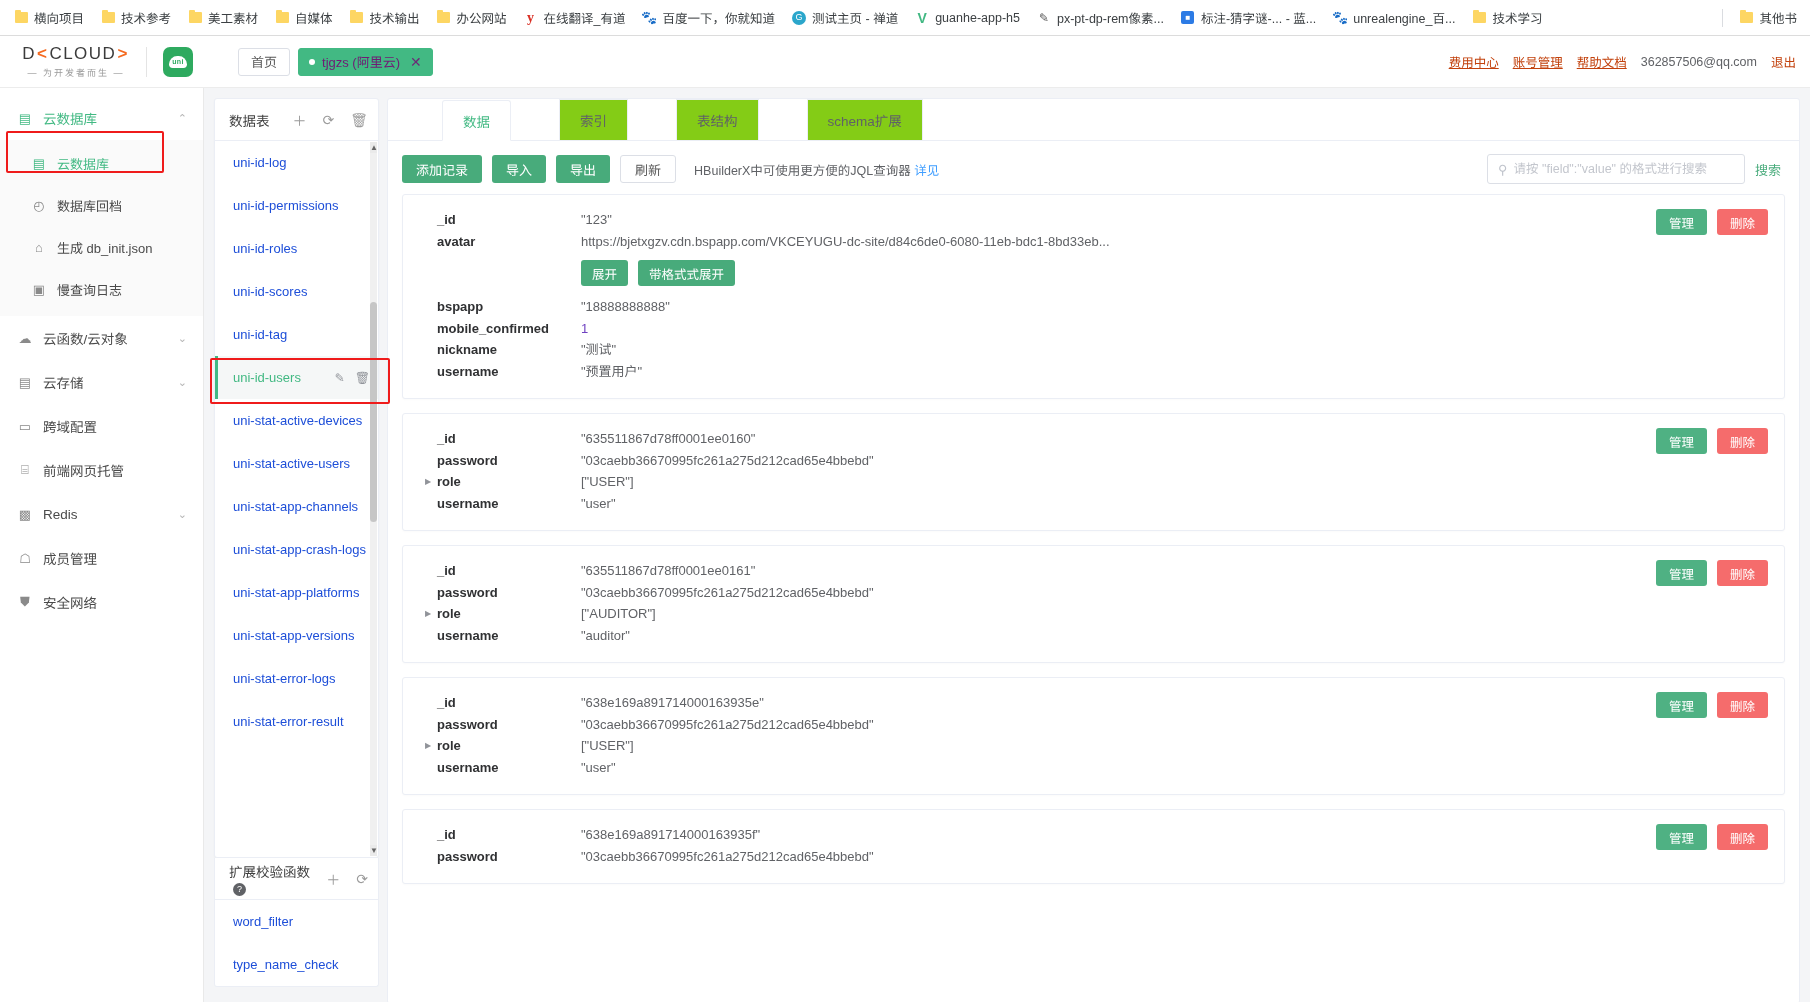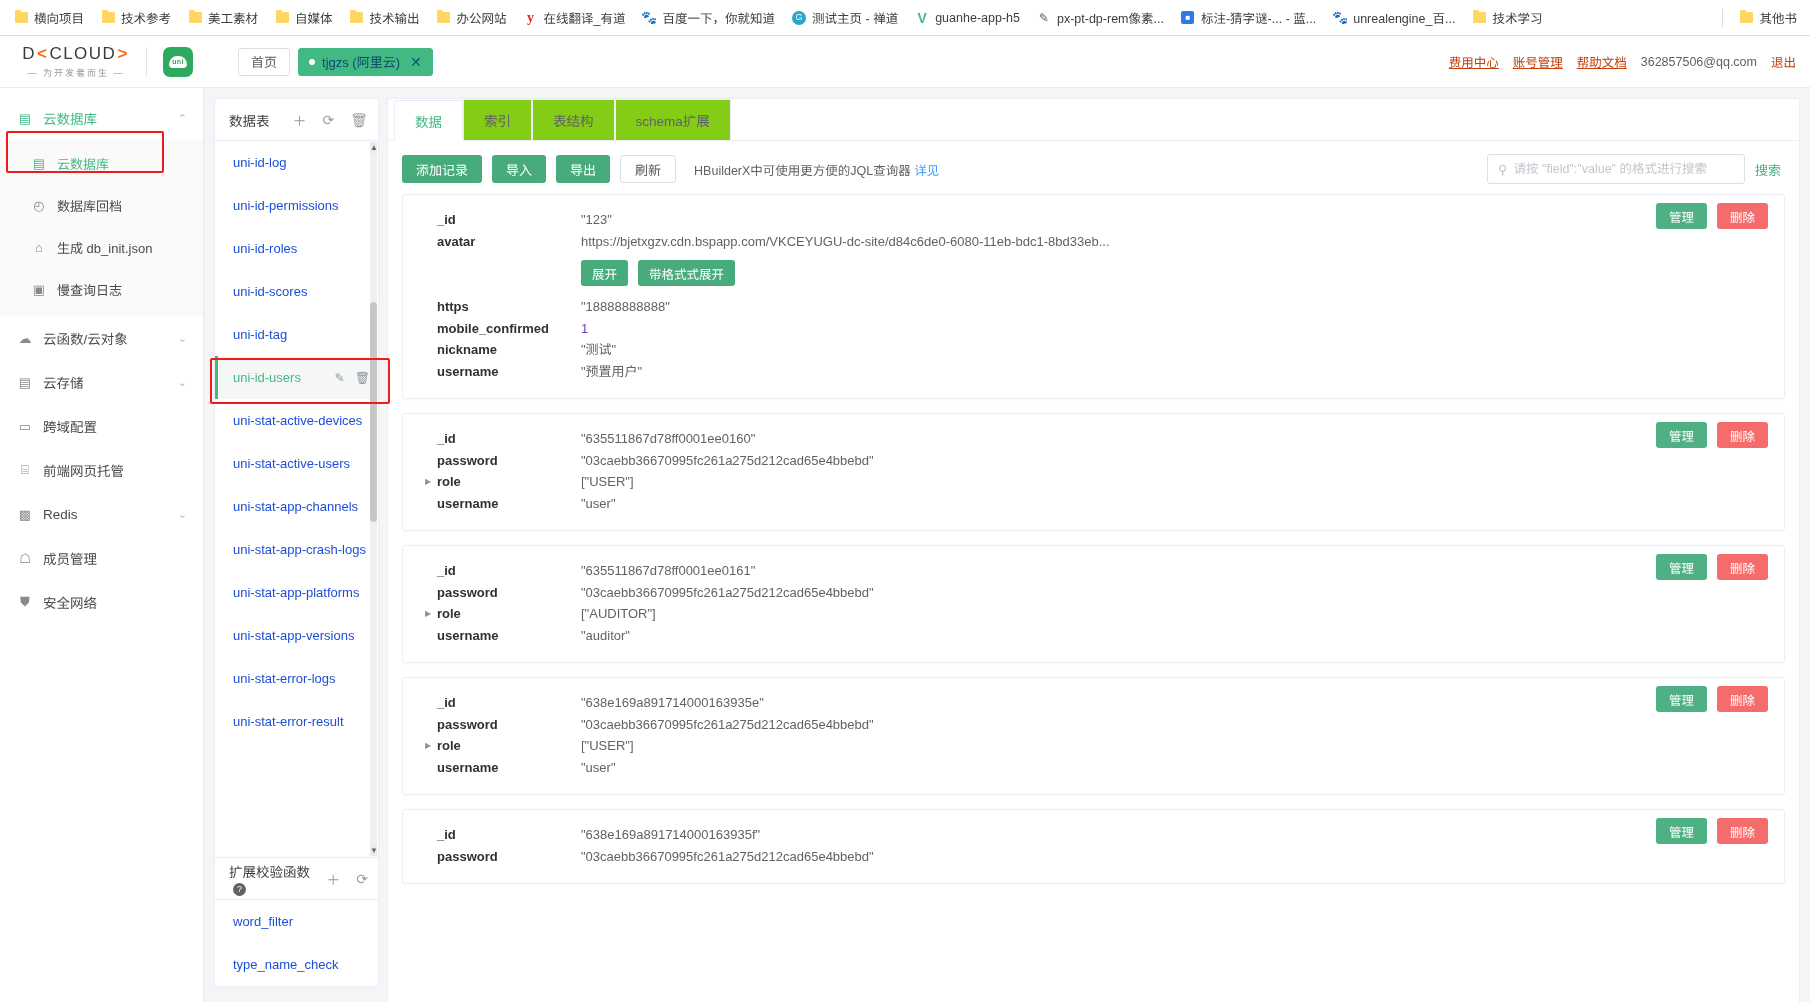--- a/index.html
+++ b/index.html
@@ -94,7 +94,7 @@
     color:#5a5a5a; background:#fff; cursor:pointer;
   }
   .app-tab.active {
-    background:#42b983; border-color:#42b983; color:#0c4a6e;
+    background:#42b983; border-color:#42b983; color:#701a75;
     padding:0 10px; gap:7px;
   }
   .tab-dot { width:6px;height:6px;border-radius:50%;background:#fff; }

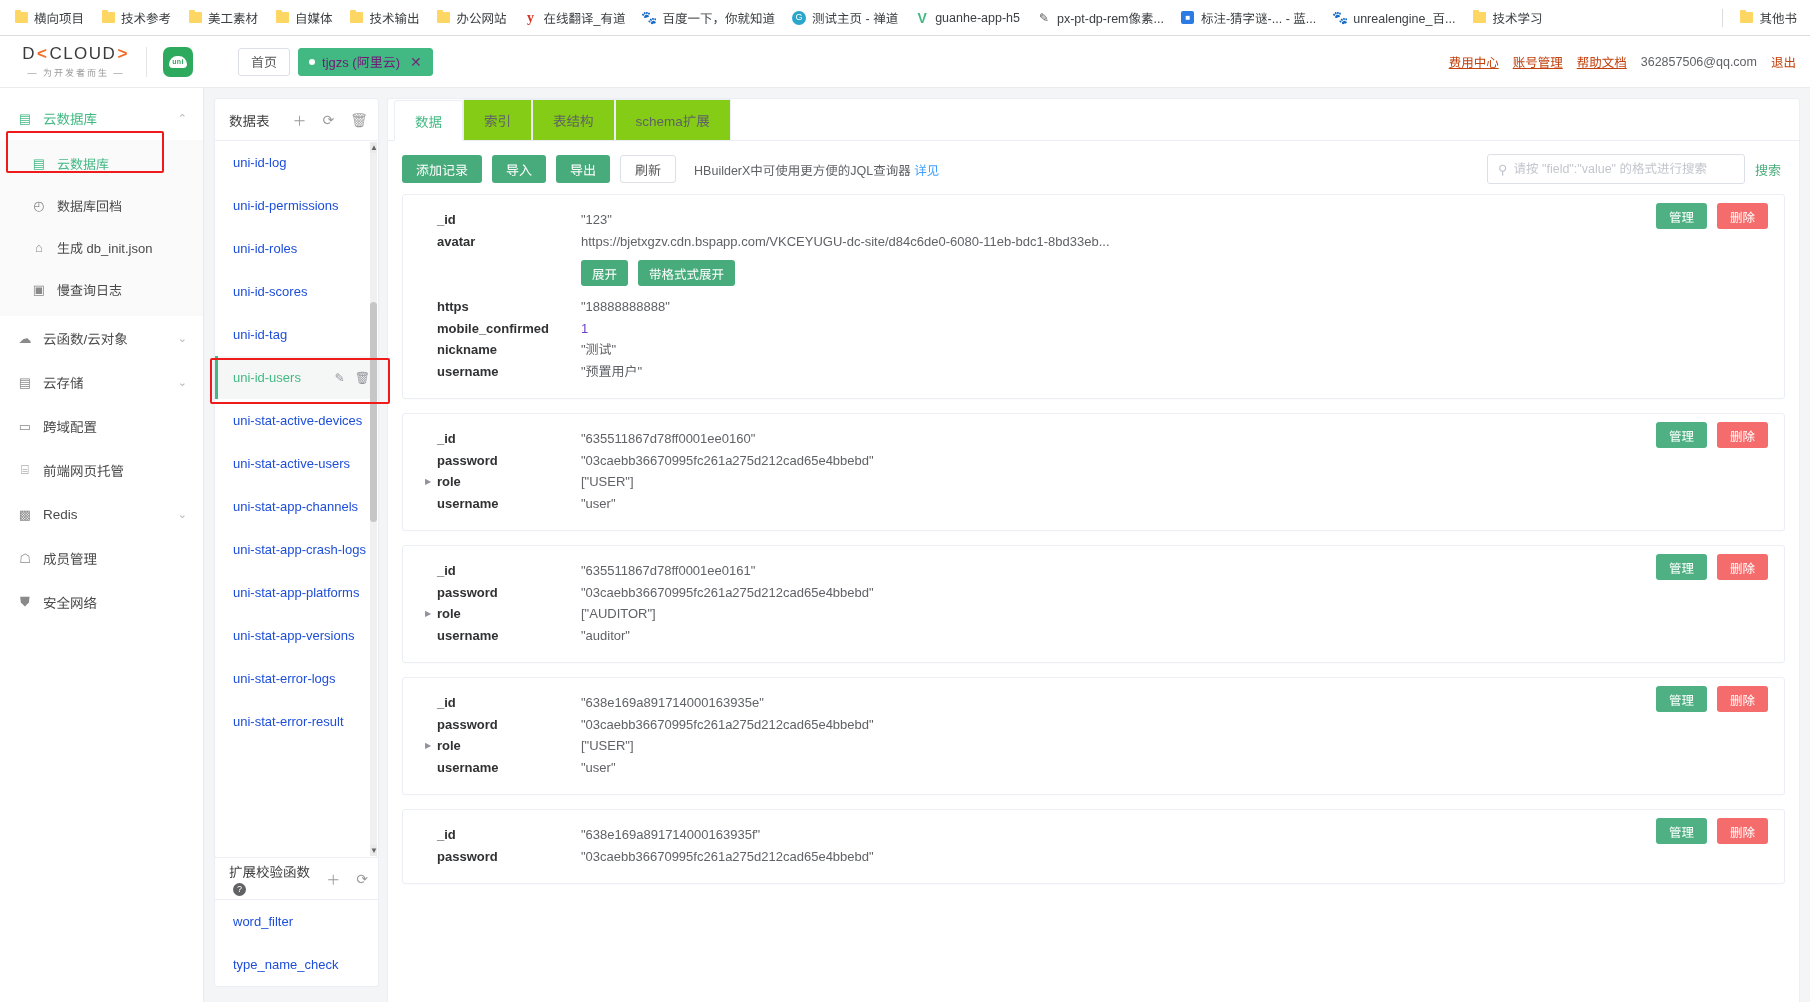--- a/index.html
+++ b/index.html
@@ -202,7 +202,7 @@
   .dtab {
     height:41px; display:flex; align-items:center; padding:0 20px;
     font-size:13.5px; color:#606266; cursor:pointer;
-    border:1px solid transparent; border-bottom:none;
+    border:1px solid transparent; border-bottom:none;margin-left:48px;
   }
   .dtab.active {
     color:#42b983; background:#fff;

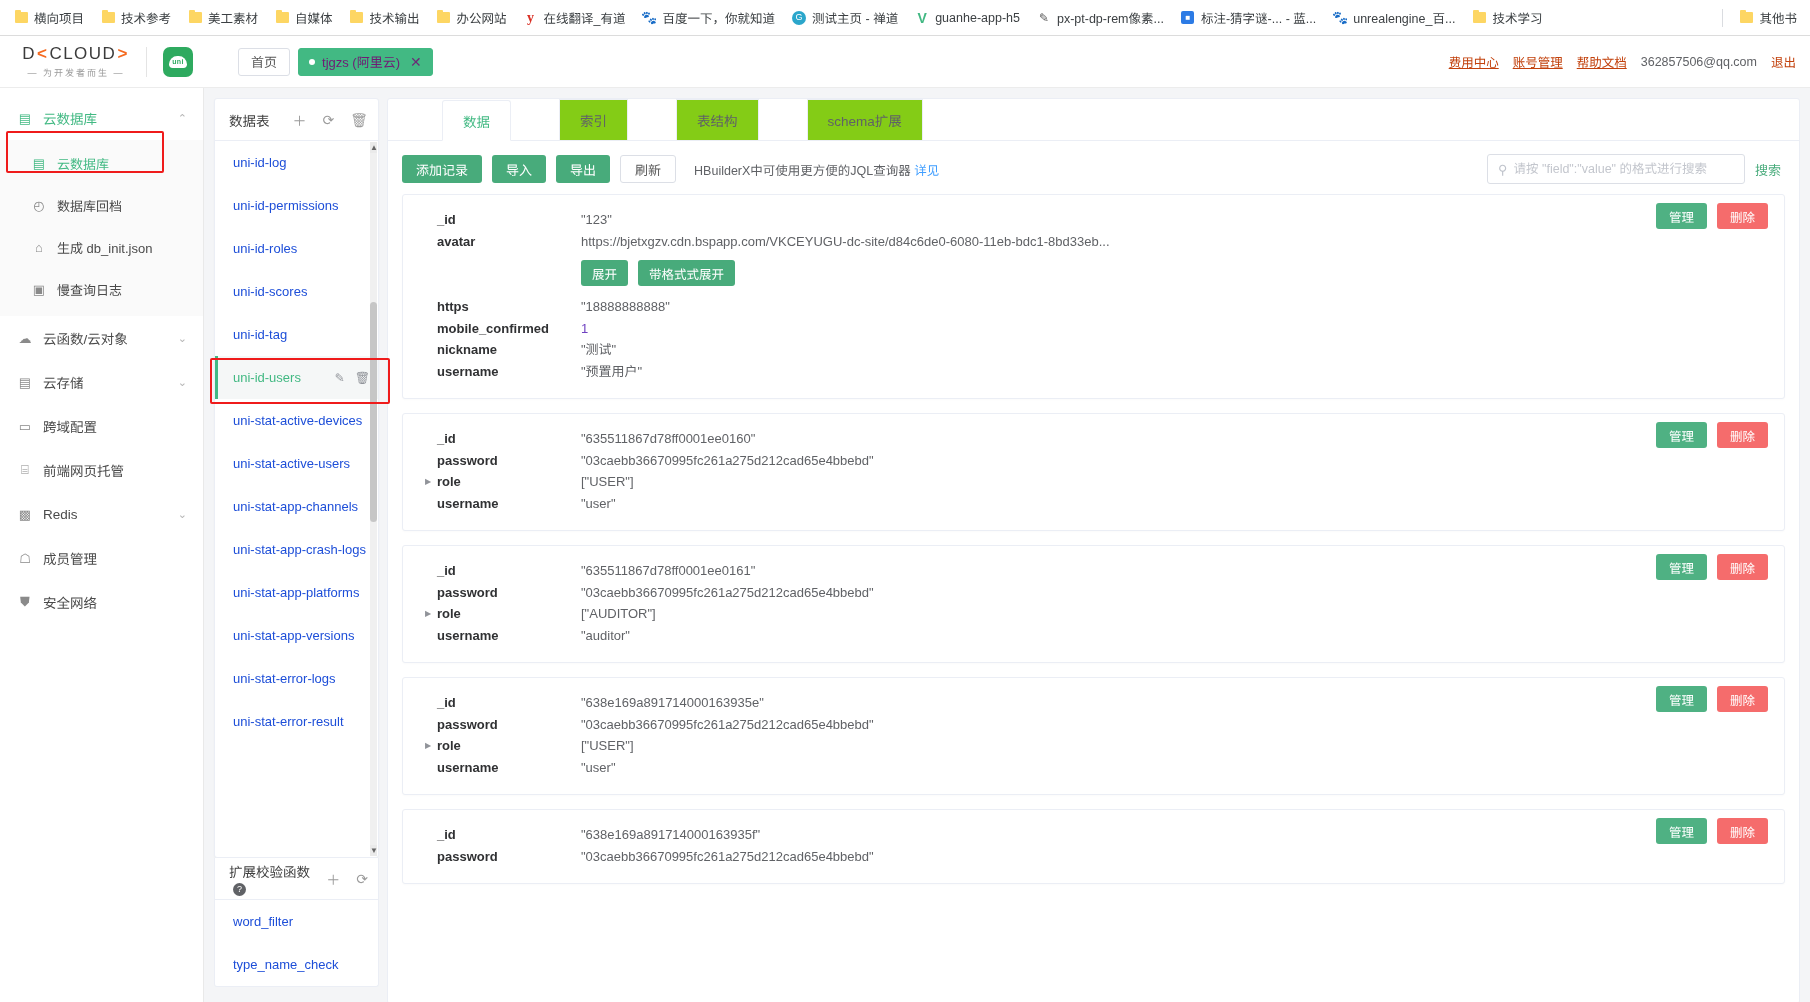--- a/index.html
+++ b/index.html
@@ -263,7 +263,7 @@
     background:#48ab7b; color:#fff; font-size:12.5px; cursor:pointer;
     display:flex; align-items:center; font-family:inherit;
   }
-  .rec-actions { position:absolute; right:16px; top:8px; display:flex; gap:10px; }
+  .rec-actions { position:absolute; right:16px; top:14px; display:flex; gap:10px; }
   .btn-manage { background:#4fb183; color:#fff; height:26px; padding:0 13px;
     border-radius:3px; font-size:12.5px; display:flex; align-items:center; cursor:pointer; }
   .btn-delete { background:#f56c6c; color:#fff; height:26px; padding:0 13px;

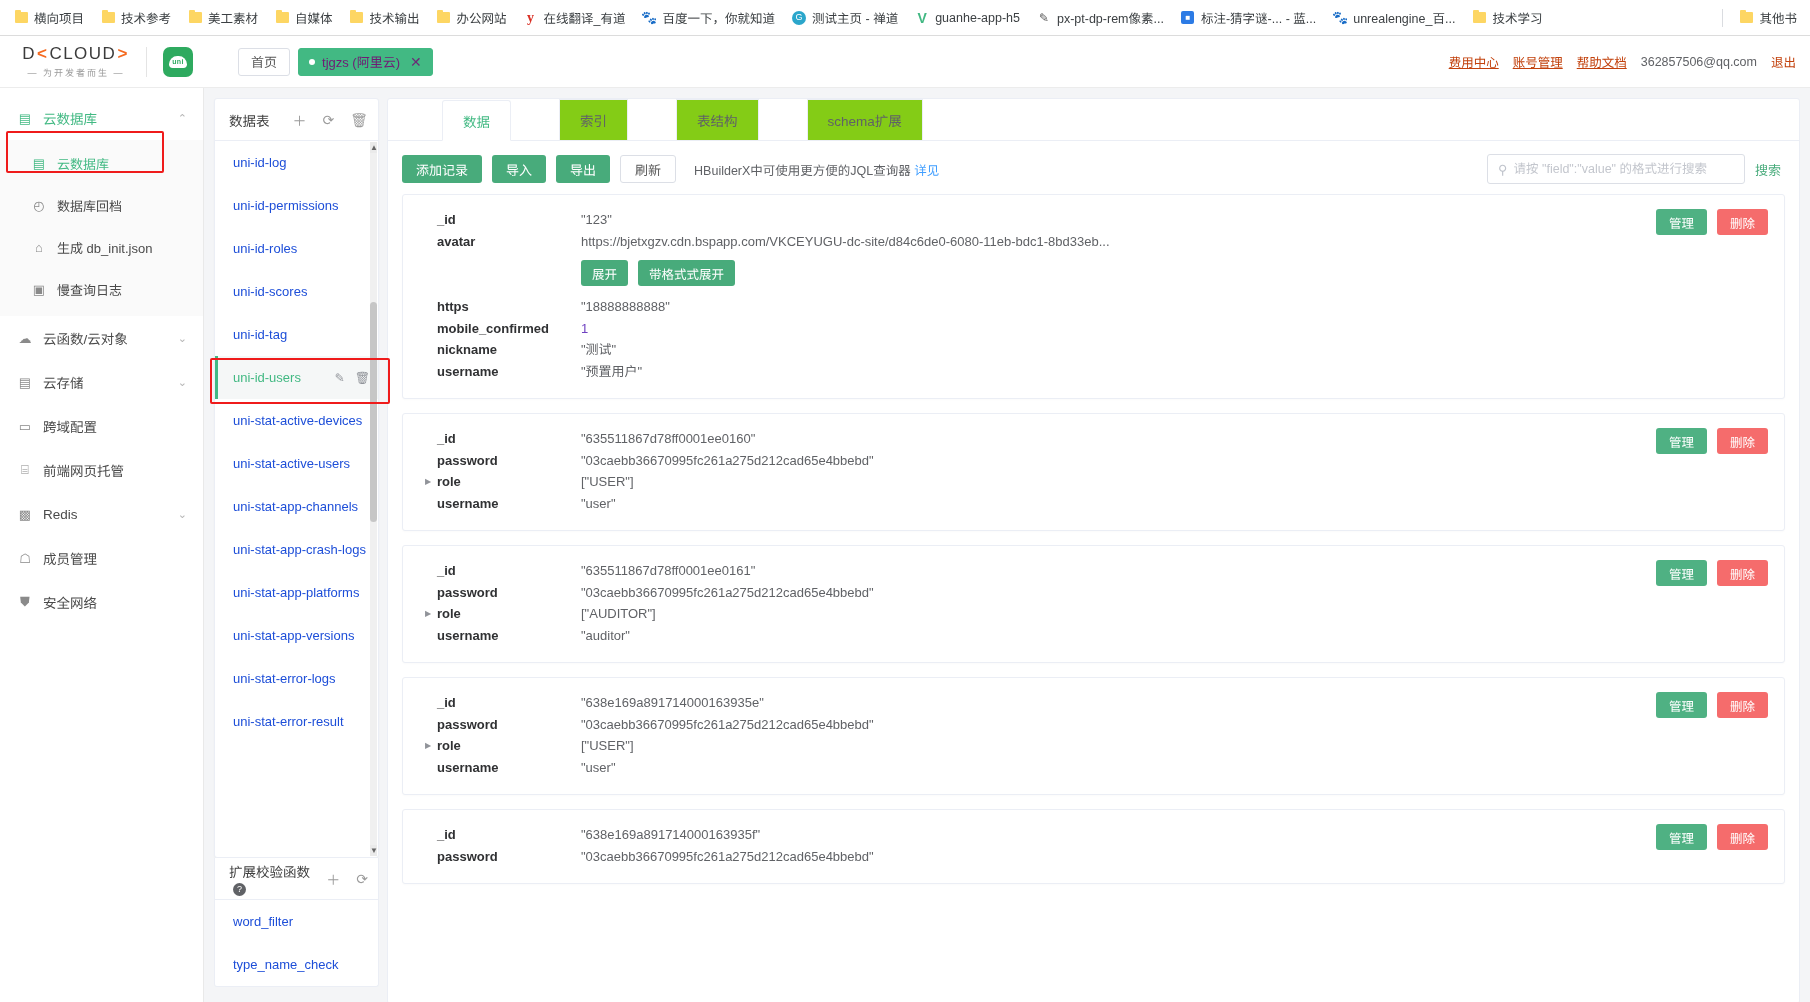--- a/index.html
+++ b/index.html
@@ -590,7 +590,7 @@
               <button class="btn-sm">带格式式展开</button>
             </div>
             <div class="rec-row">
-              <div class="rec-key"><span>https</span></div>
+              <div class="rec-key"><span>bspapp</span></div>
               <div class="rec-val str">"18888888888"</div>
             </div>
             <div class="rec-row">

